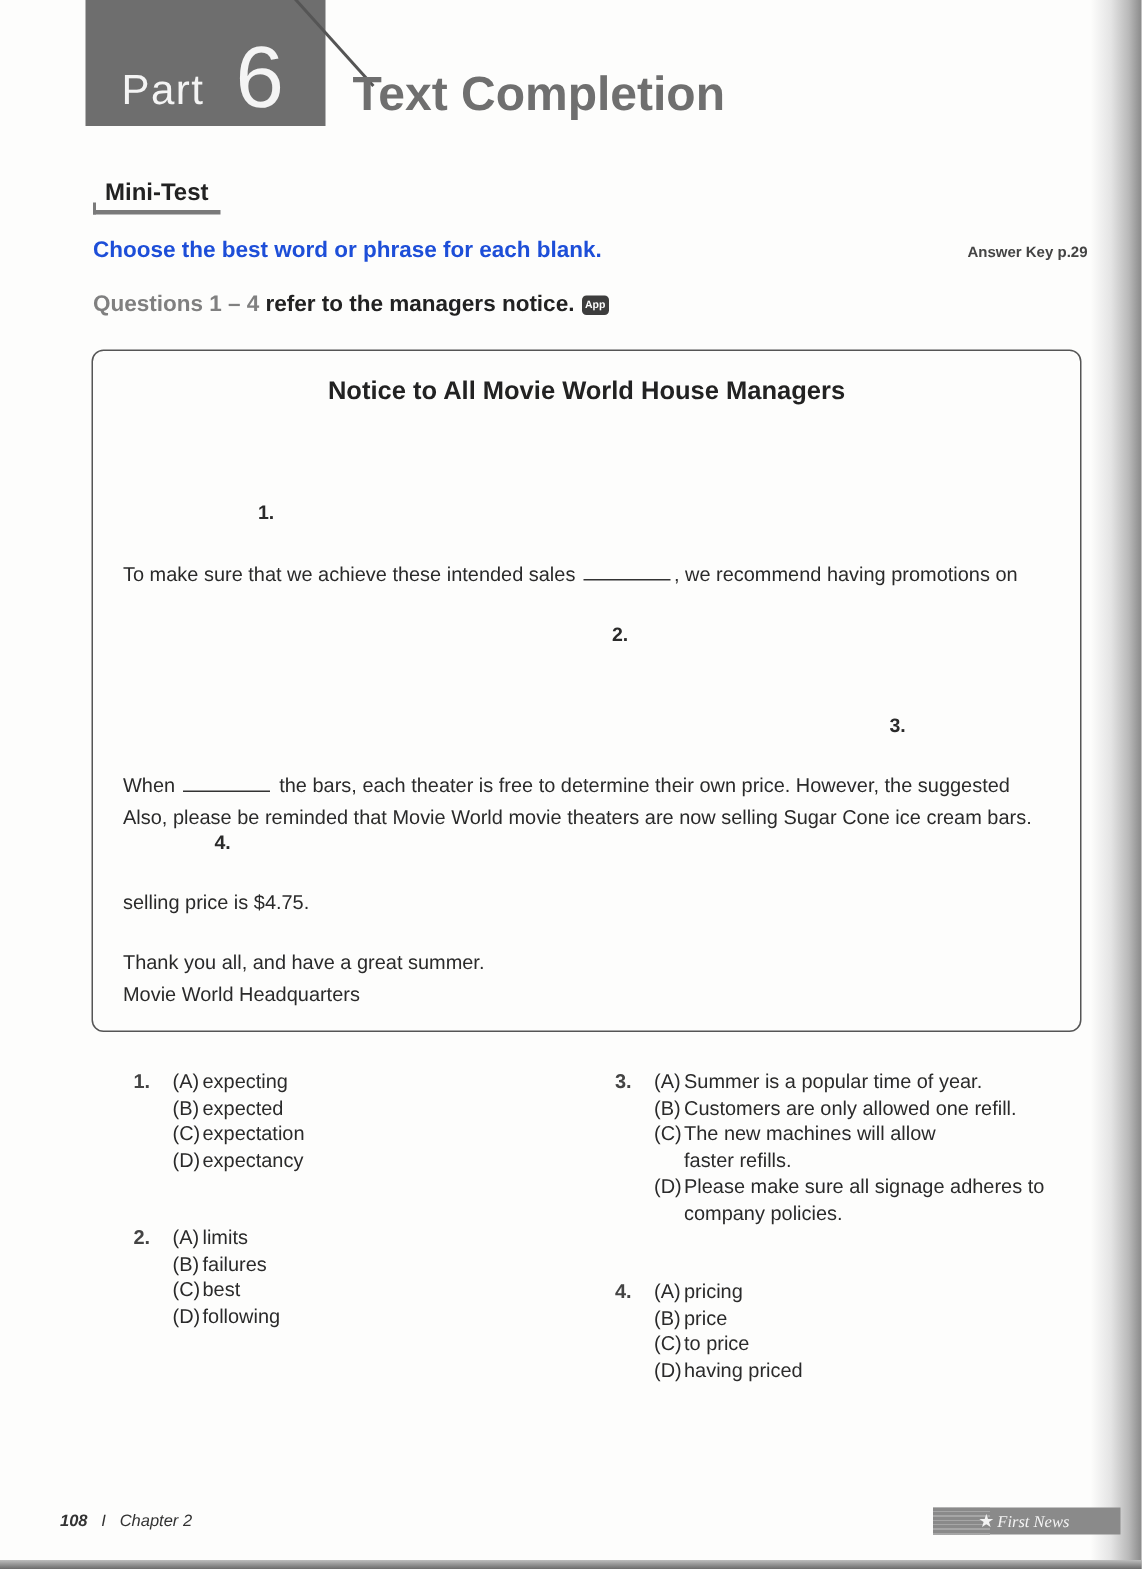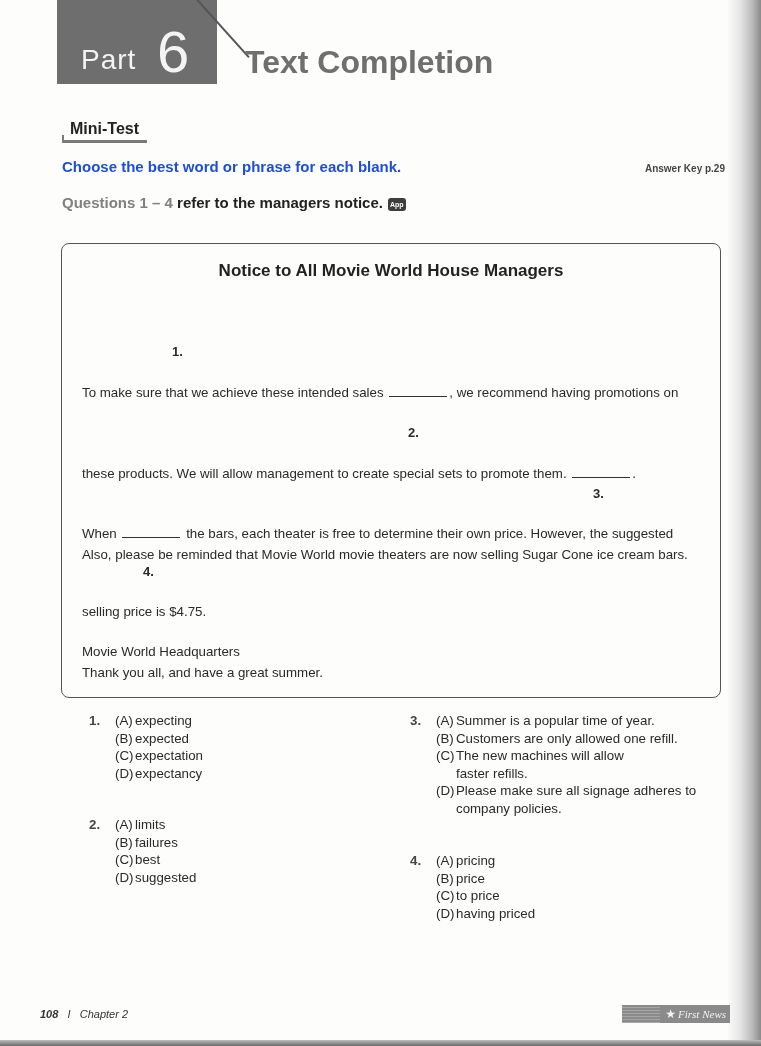--- a/index.html
+++ b/index.html
@@ -28,7 +28,7 @@
     background: #555; transform: rotate(-42deg); transform-origin: top left;
   }
   .title {
-    position: absolute; left: 245px; top: 44px; font-size: 32px; font-weight: bold;
+    position: absolute; left: 235px; top: 44px; font-size: 32px; font-weight: bold;
     color: #6f6f6f;
   }
   .mini-test {

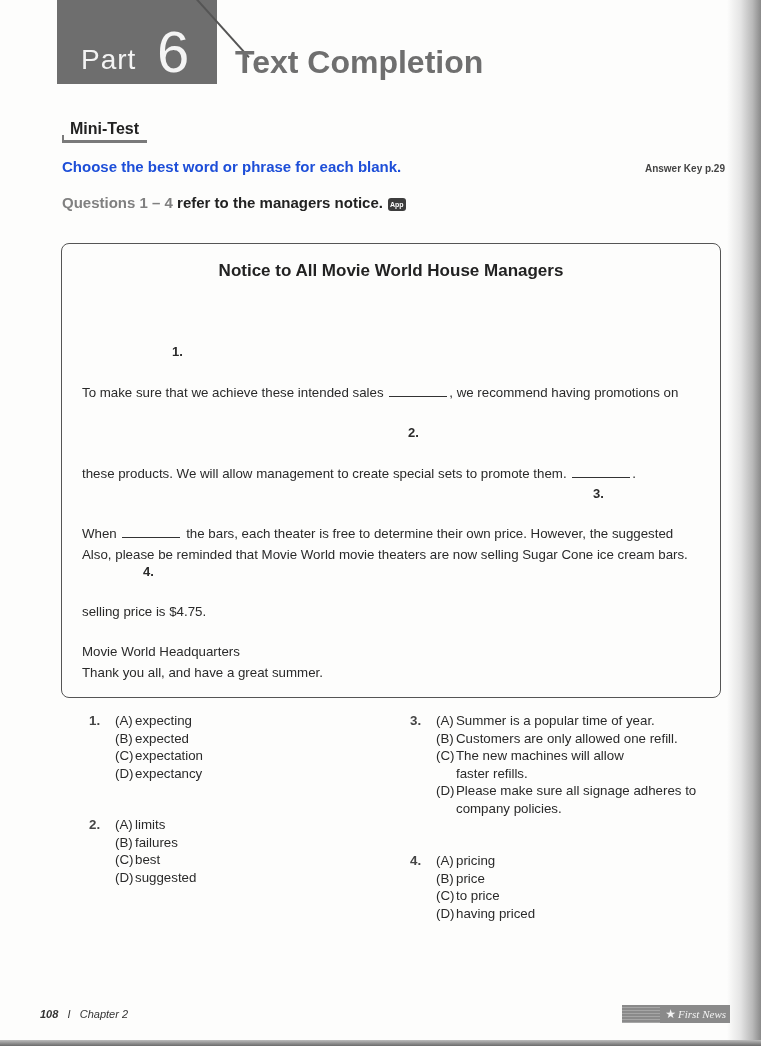--- a/index.html
+++ b/index.html
@@ -57,7 +57,7 @@
   }
   .notice {
     position: absolute; left: 61px; top: 233px; width: 660px; height: 455px;
-    border: 1.5px solid #555; border-radius: 8px; box-sizing: border-box; margin-top: 10px;
+    border: 1.5px solid #555; border-radius: 8px; box-sizing: border-box;
   }
   .notice-title {
     position: absolute; left: 0; width: 100%; top: 17px; text-align: center;

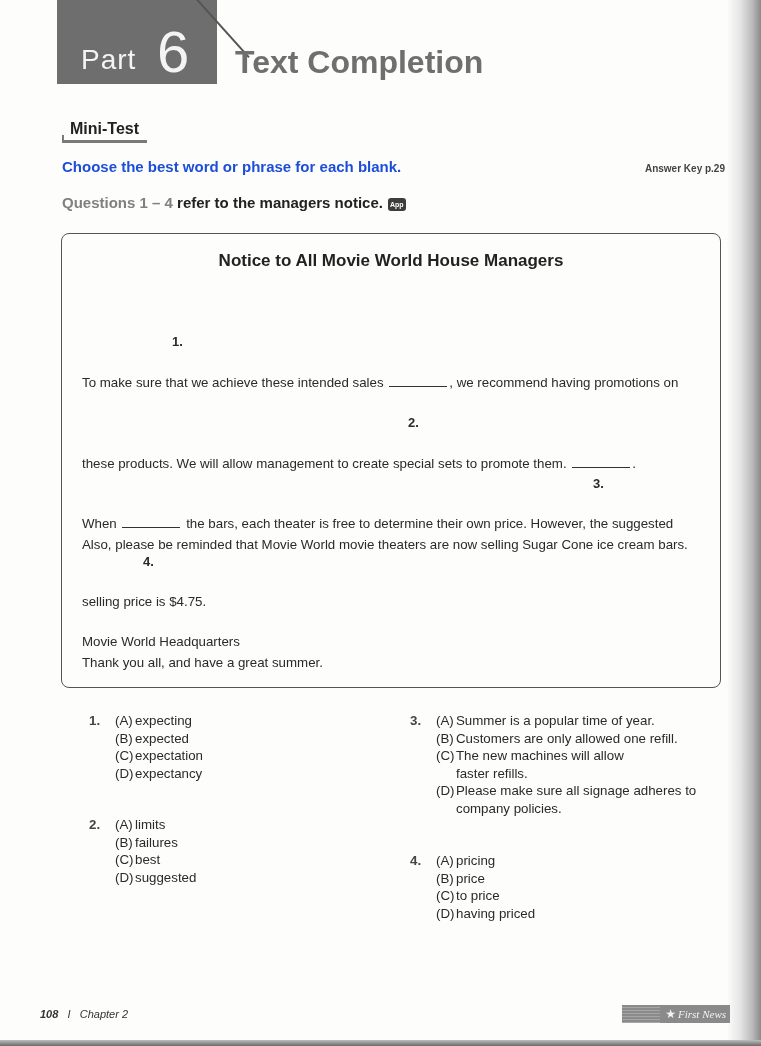--- a/index.html
+++ b/index.html
@@ -114,9 +114,6 @@
   </div>
   <span class="blank-num" style="left:346px; top:181px;">2.</span>
 
-  <div class="para" style="top:219px;">
-    <div><span>these products. We will allow management to create special sets to promote them.</span> <span class="blank"></span><span>.</span></div>
-  </div>
   <span class="blank-num" style="left:531px; top:242px;">3.</span>
 
   <div class="para" style="top:279px;">

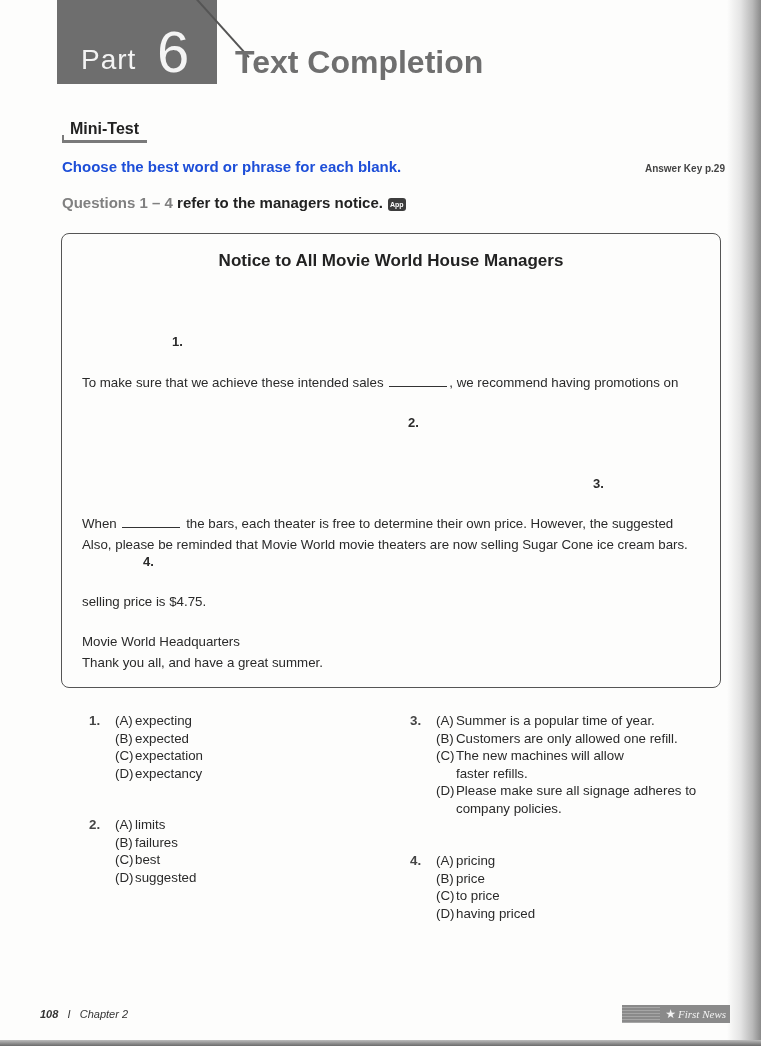--- a/index.html
+++ b/index.html
@@ -125,8 +125,8 @@
   <div class="para" style="top:357px;">selling price is $4.75.</div>
 
   <div class="para" style="top:397px;">
+    <div>Thank you all, and have a great summer.</div>
     <div>Movie World Headquarters</div>
-    <div>Thank you all, and have a great summer.</div>
   </div>
 </div>
 

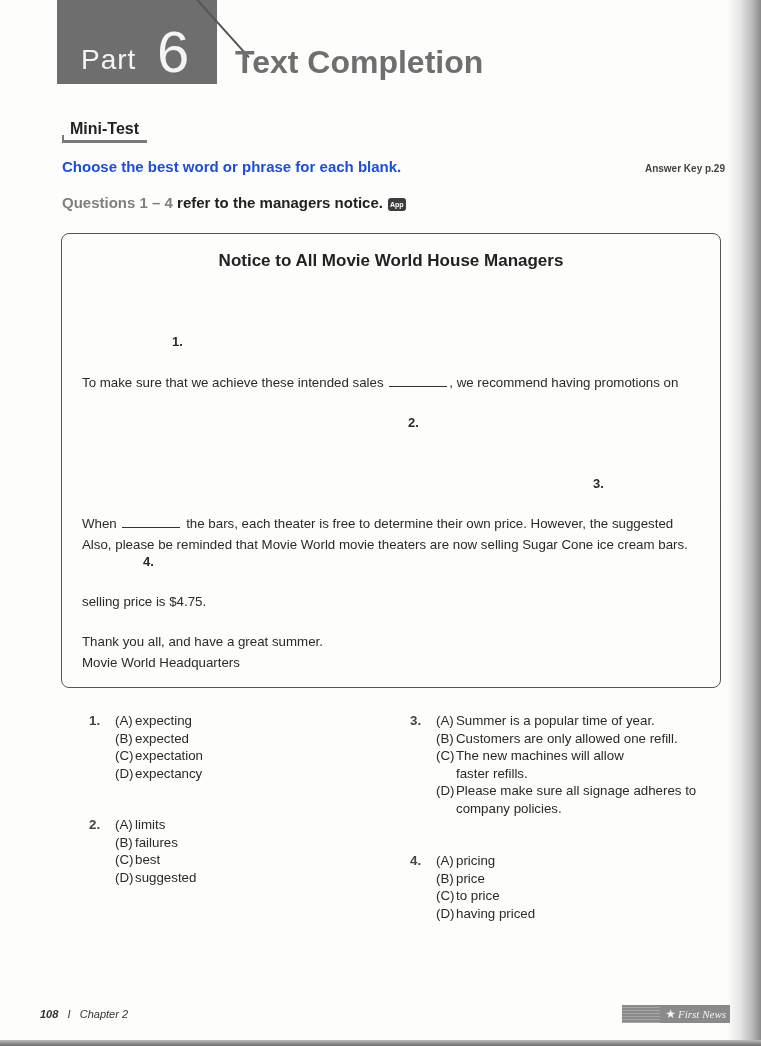--- a/index.html
+++ b/index.html
@@ -143,7 +143,7 @@
   <div class="opt"><span class="letter">(A)</span><span>limits</span></div>
   <div class="opt"><span class="letter">(B)</span><span>failures</span></div>
   <div class="opt"><span class="letter">(C)</span><span>best</span></div>
-  <div class="opt"><span class="letter">(D)</span><span>suggested</span></div>
+  <div class="opt"><span class="letter">(D)</span><span>following</span></div>
 </div>
 
 <div class="q-block" style="left:410px; top:712px; width:300px;">

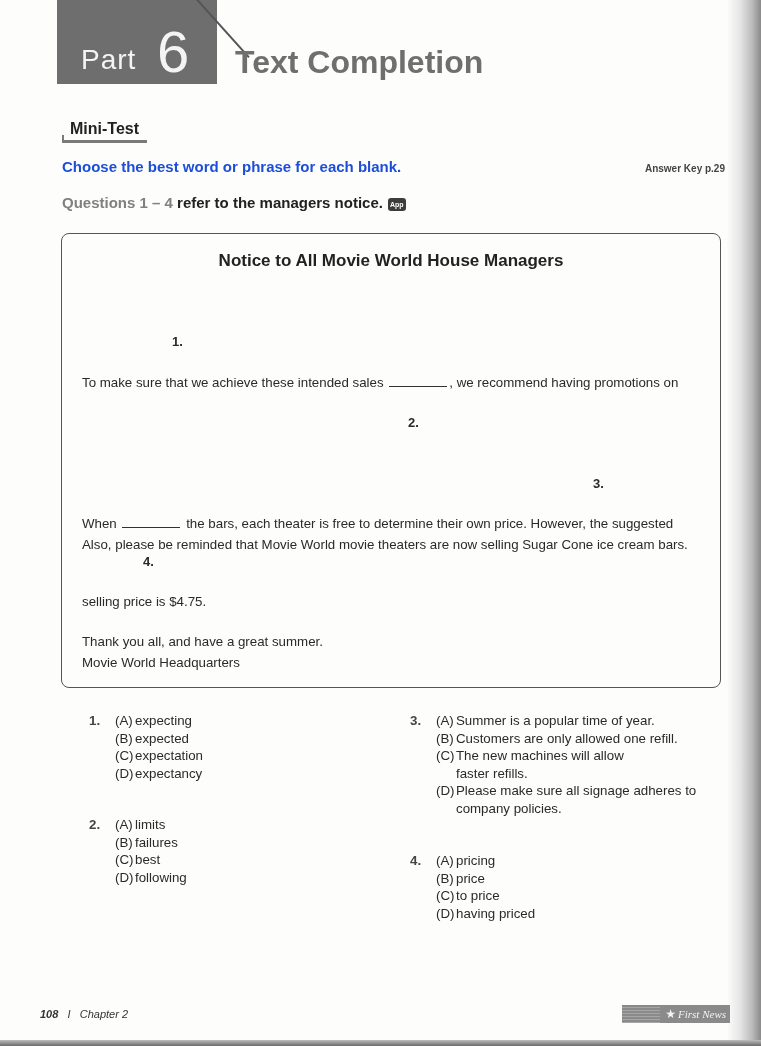--- a/index.html
+++ b/index.html
@@ -75,10 +75,10 @@
   }
   .footer-page b { font-weight: bold; }
   .brand {
-    position: absolute; left: 622px; top: 1005px; width: 108px; height: 18px;
+    position: absolute; left: 622px; top: 1005px; width: 125px; height: 18px;
     background: #8a8a8a; color: #f4f4f4;
     font-family: "Liberation Serif", serif; font-style: italic; font-size: 11px;
-    line-height: 18px; text-align: right; padding-right: 4px; box-sizing: border-box;
+    line-height: 18px; text-align: center; padding-right: 4px; box-sizing: border-box;
     background-image: repeating-linear-gradient(to bottom, #8a8a8a 0, #8a8a8a 2px, #a6a6a6 2px, #a6a6a6 3px);
     background-size: 38px 18px; background-repeat: no-repeat;
   }

